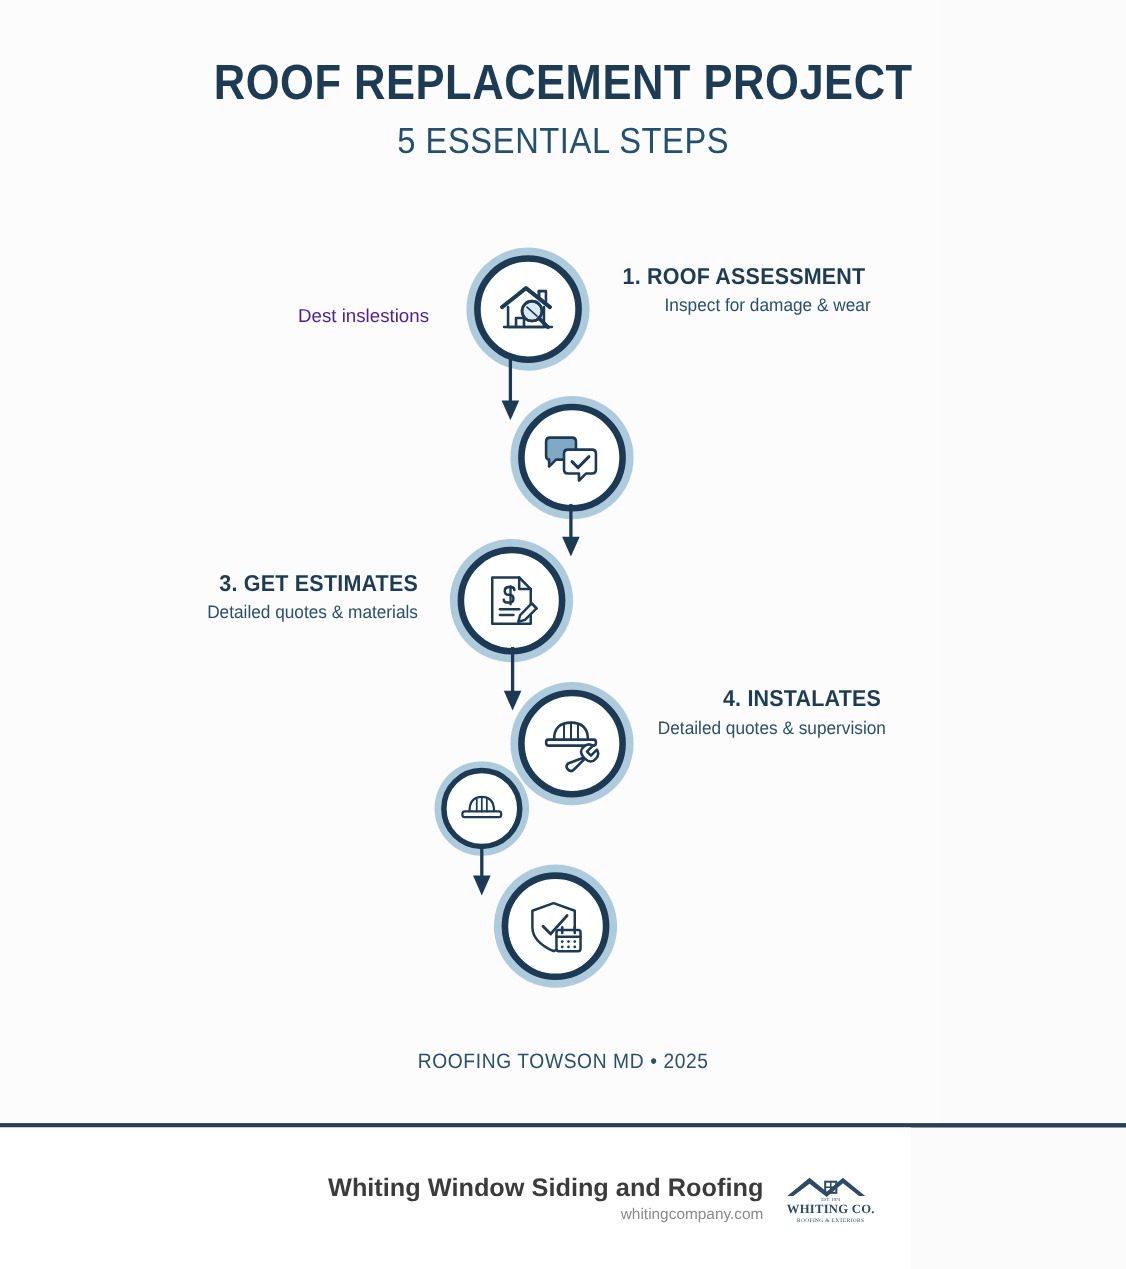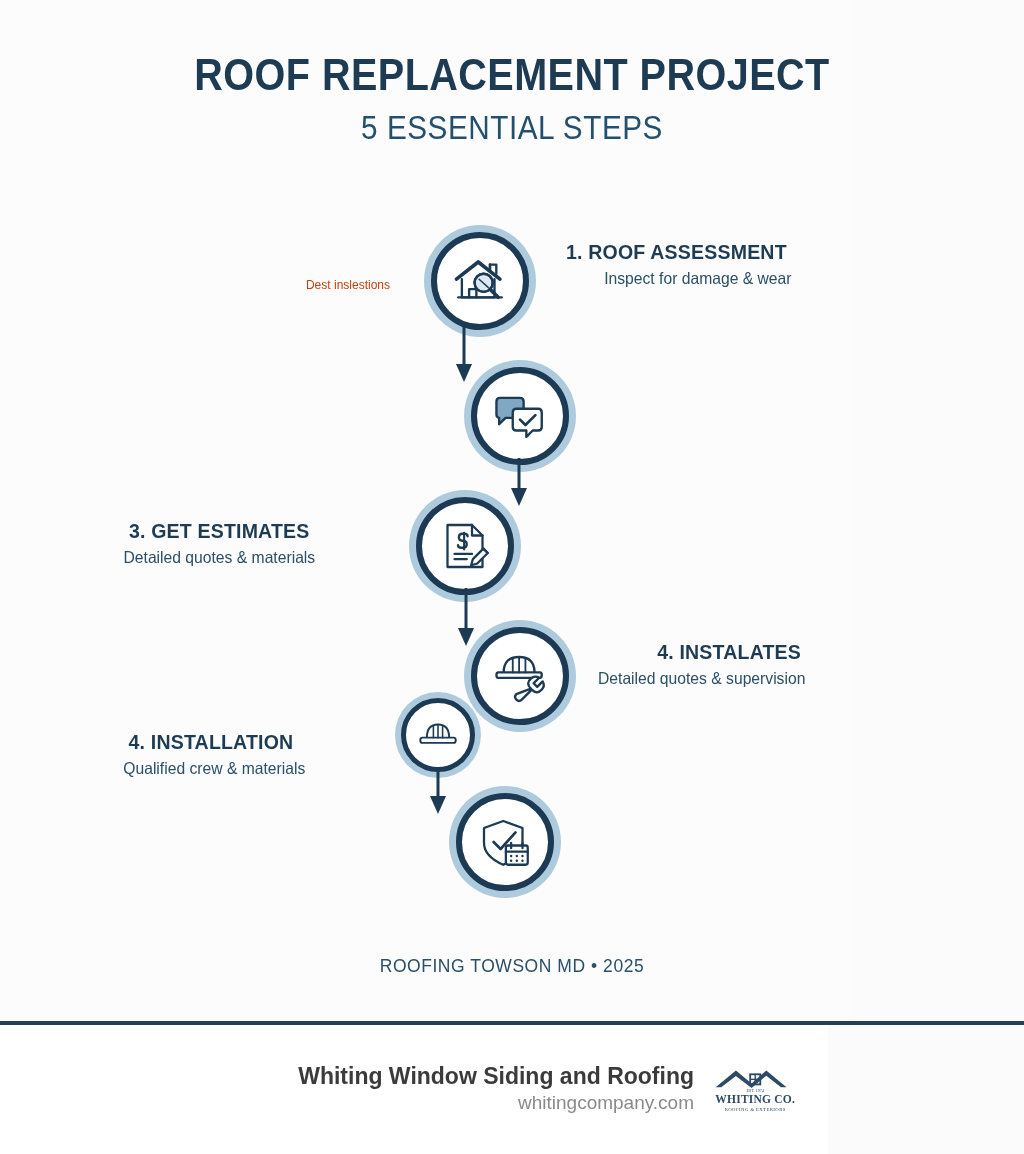--- a/index.html
+++ b/index.html
@@ -127,8 +127,8 @@
   .side-note {
     position: absolute;
     font-family: "Liberation Sans Narrow", "Liberation Sans", sans-serif;
-    font-size: 12px;
-    color: #c2410c;
+    font-size: 17px;
+    color: #4c1d95;
     white-space: nowrap;
     text-align: right;
   }

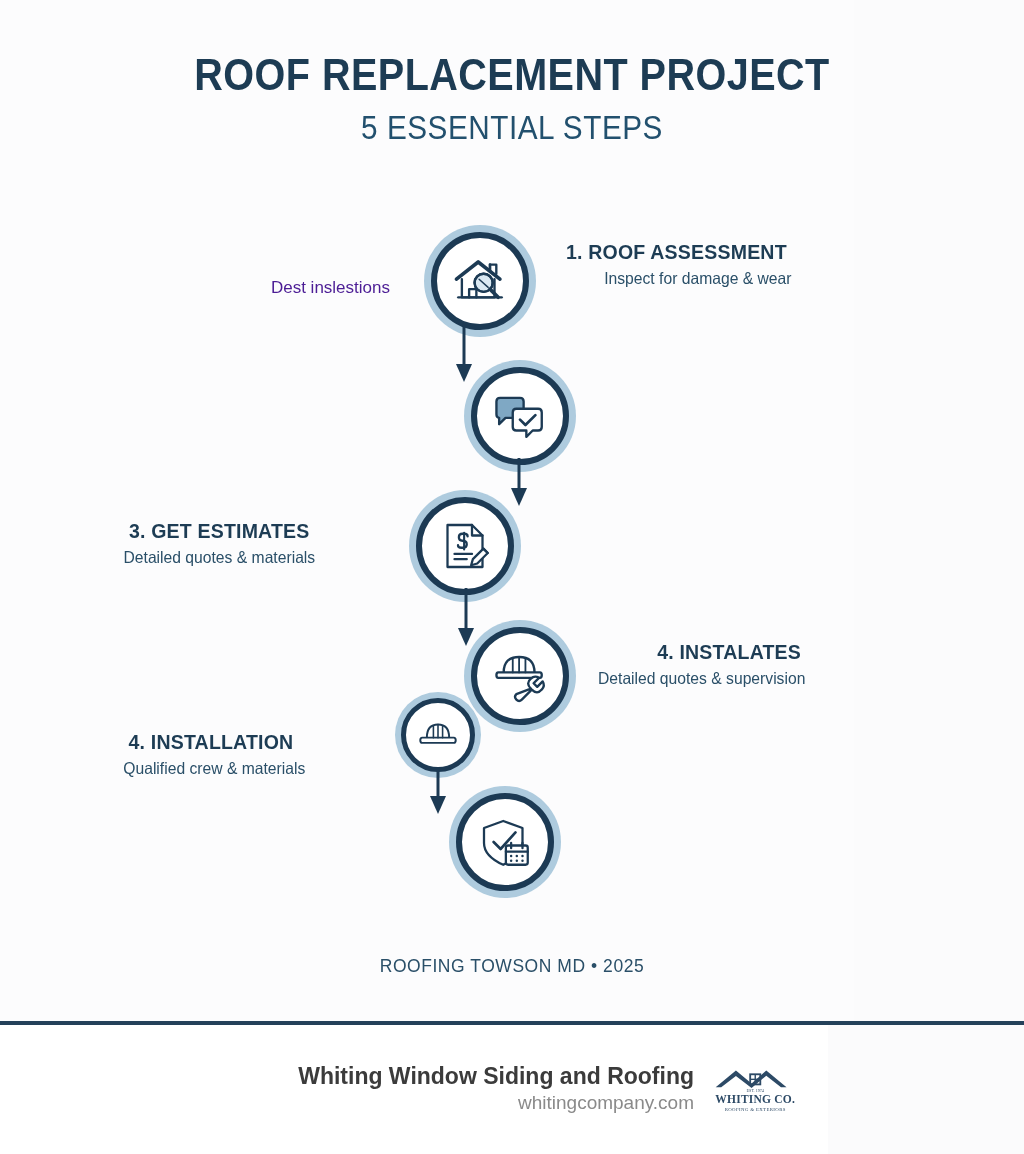--- a/index.html
+++ b/index.html
@@ -97,7 +97,7 @@
 
   
   .step-text { position: absolute; }
-  .step-text.left { }
+  .step-text.left { text-align: right; }
   .step-text.right { text-align: right; }
   .step-title {
     font-family: "Liberation Sans Narrow", "Liberation Sans", sans-serif;

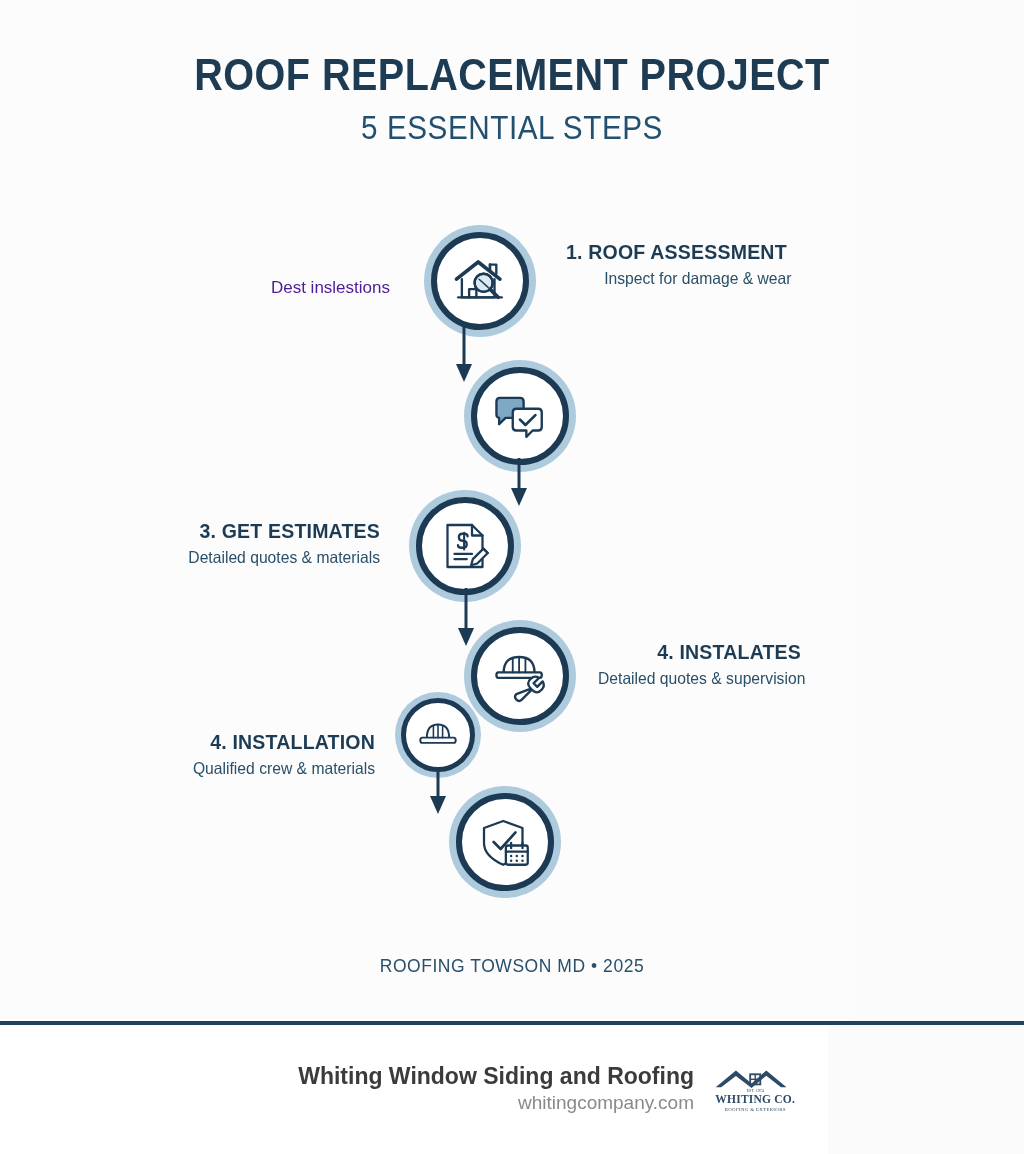--- a/index.html
+++ b/index.html
@@ -286,7 +286,7 @@
                L34 58 Q31 61 28 58 Q25 55 28 52 Z" fill="#ffffff"></path>
     </svg>
   </div>
-  <div class="step-text right" style="left:598px; top:640px;">
+  <div class="step-text right" style="left:598px; top:624px;">
     <div class="step-title">4. INSTALATES</div>
     <div class="step-desc">Detailed quotes &amp; supervision</div>
   </div>

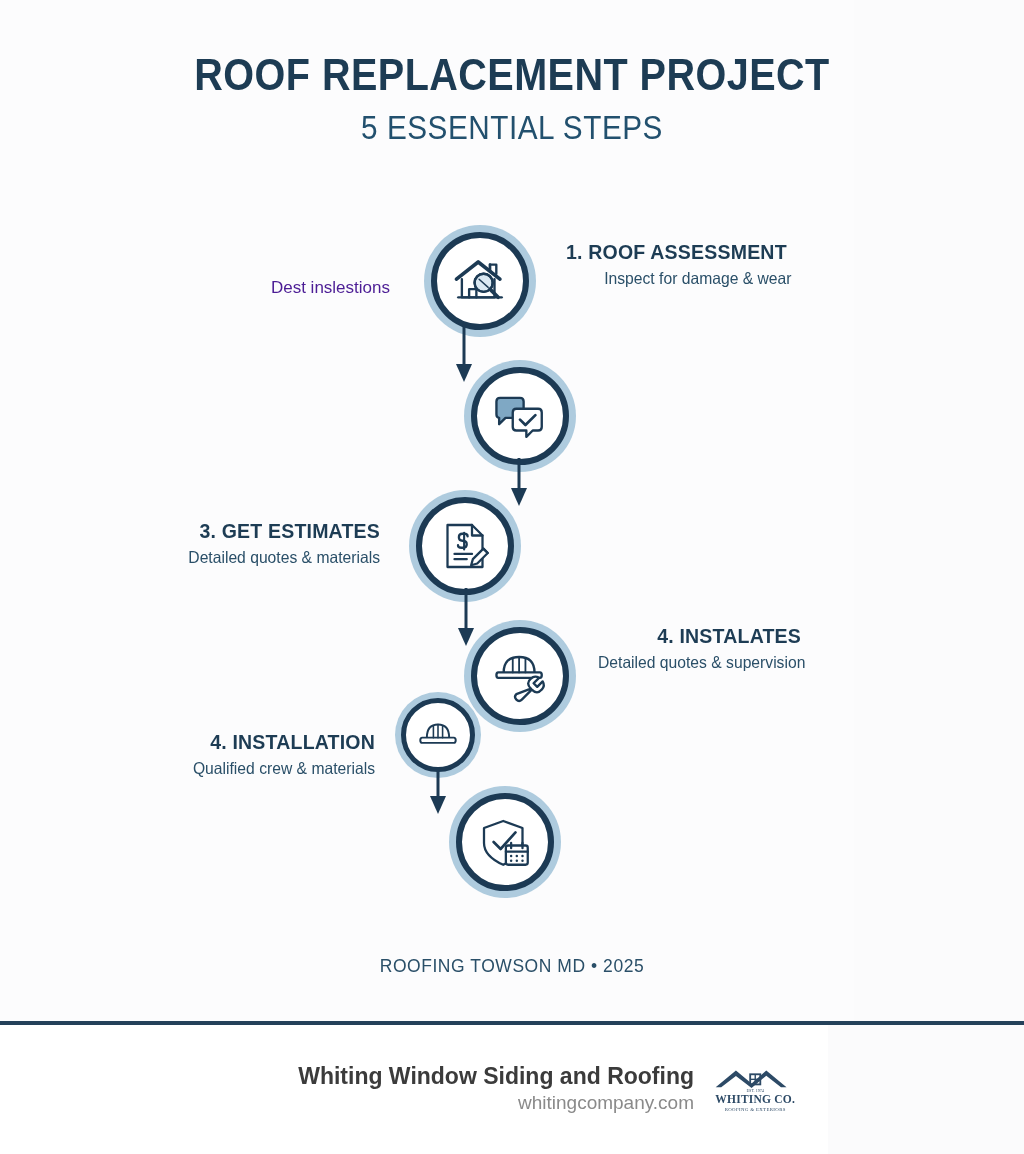--- a/index.html
+++ b/index.html
@@ -301,10 +301,6 @@
       <path d="M32 16 L32 36" stroke-width="2.4"></path>
       <path d="M39 18 L39 36" stroke-width="2.4"></path>
     </svg>
-  </div>
-  <div class="step-text left" style="left:110px; top:730px; width:265px;">
-    <div class="step-title">4. INSTALLATION</div>
-    <div class="step-desc">Qualified crew &amp; materials</div>
   </div>
 
   <div class="node big" style="left:449px; top:786px;">

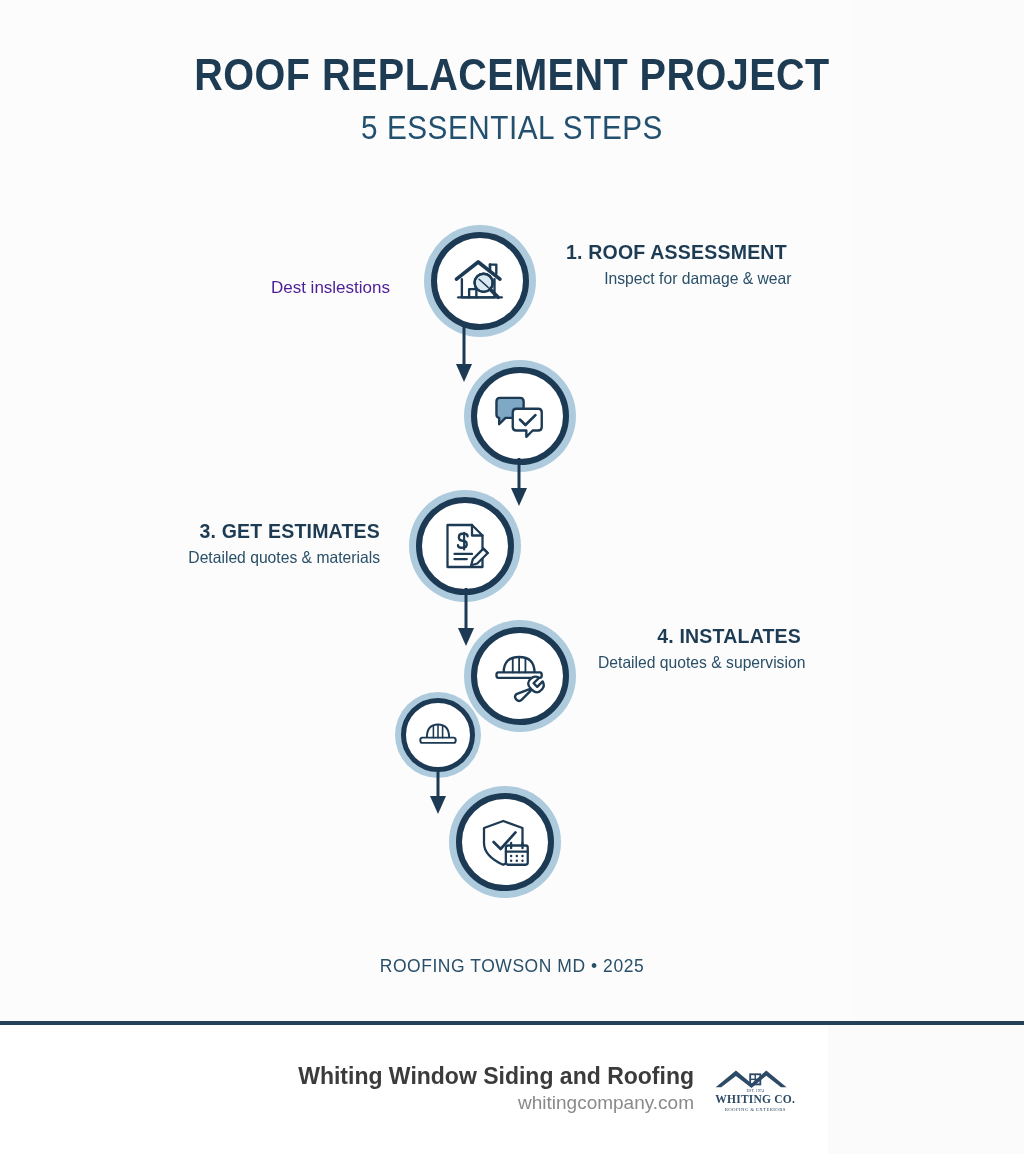--- a/index.html
+++ b/index.html
@@ -184,7 +184,7 @@
   .brand-url {
     font-family: "Liberation Sans", sans-serif;
     font-weight: normal;
-    font-size: 19px;
+    font-size: 14px;
     color: #8a8a8a;
     line-height: 1.2;
     margin-top: 2px;

